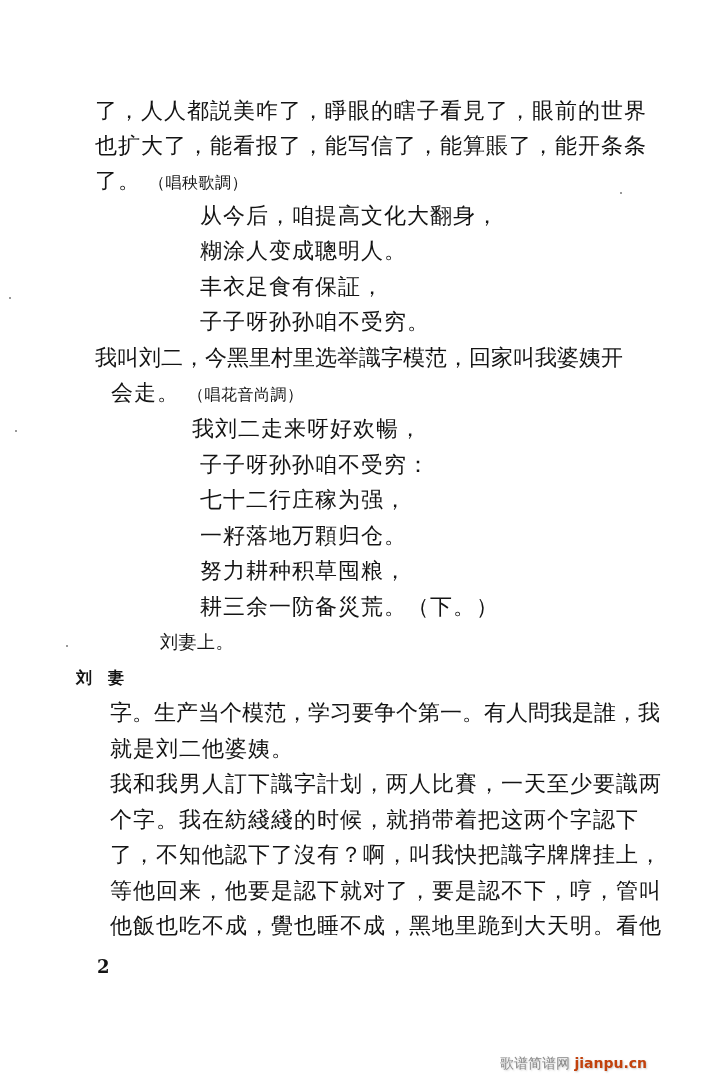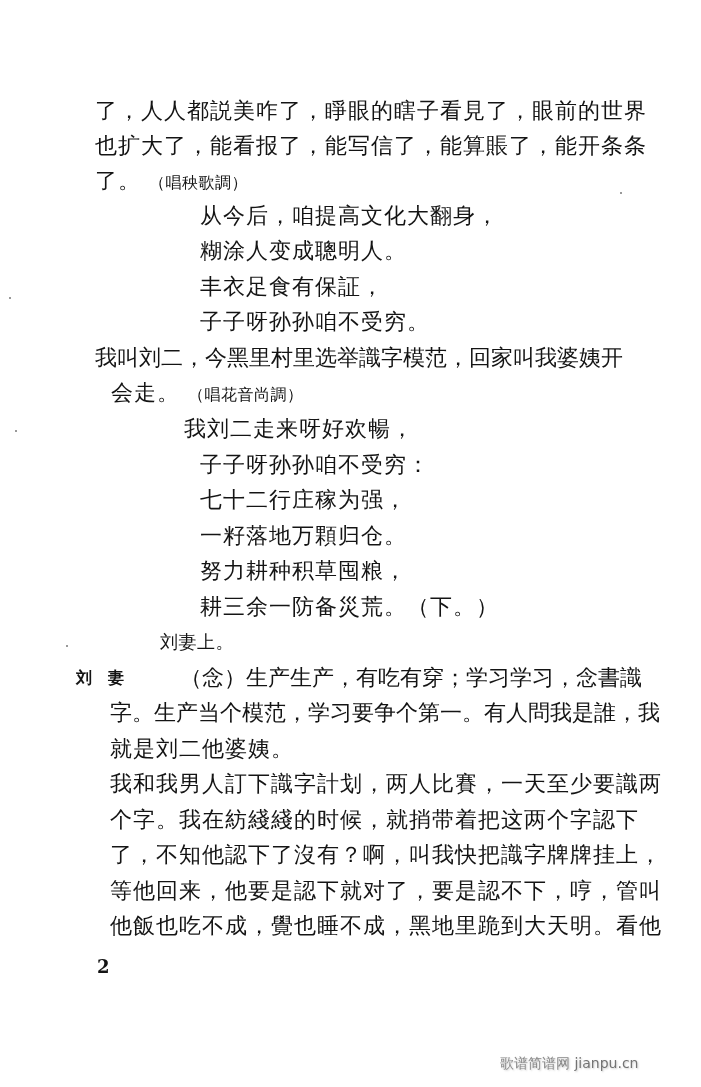--- a/index.html
+++ b/index.html
@@ -88,7 +88,7 @@
     <span class="small">（唱花音尚調）</span>
   </div>
 
-  <div class="line" style="left:184px; top:415px;">我刘二走来呀好欢暢，</div>
+  <div class="line" style="left:192px; top:415px;">我刘二走来呀好欢暢，</div>
   <div class="line" style="left:200px; top:451px;">子子呀孙孙咱不受穷：</div>
   <div class="line" style="left:200px; top:486px;">七十二行庄稼为强，</div>
   <div class="line" style="left:200px; top:522px;">一籽落地万顆归仓。</div>

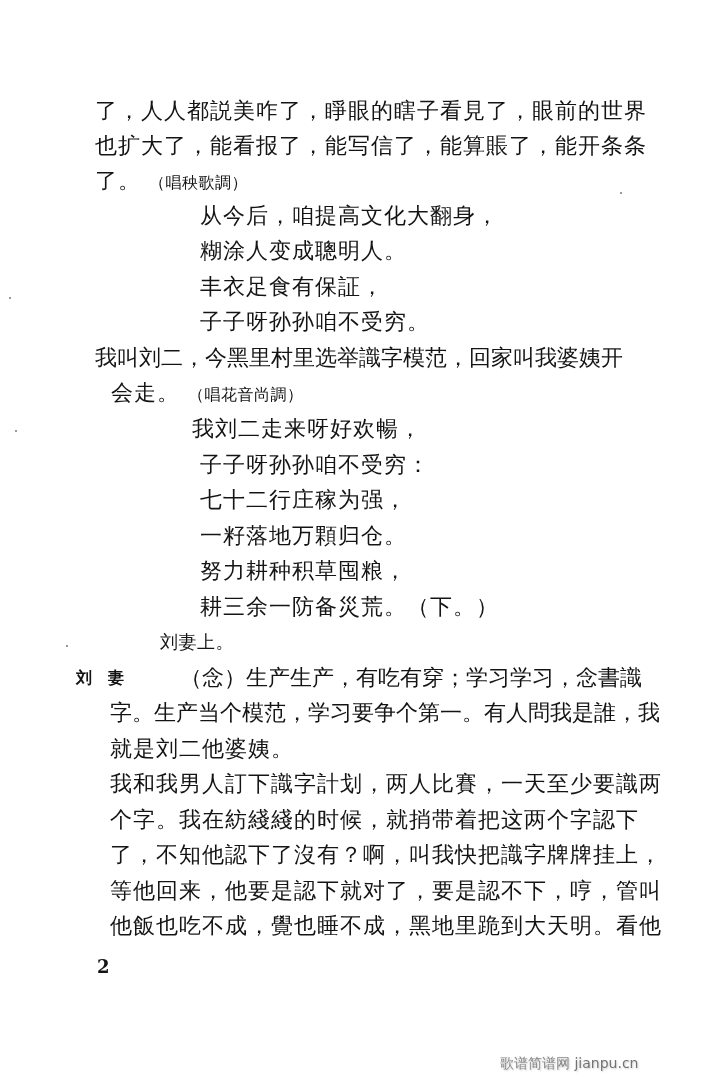--- a/index.html
+++ b/index.html
@@ -98,7 +98,6 @@
   <div class="line small" style="left:160px; top:628px; font-size:18px;">刘妻上。</div>
 
   <div class="speaker" style="left:76px; top:664px;">刘　妻</div>
-  <div class="line" style="left:180px; top:664px; letter-spacing:0px;">（念）生产生产，有吃有穿；学习学习，念書識</div>
   <div class="line" style="left:110px; top:699px; letter-spacing:0px;">字。生产当个模范，学习要争个第一。有人問我是誰，我</div>
   <div class="line" style="left:110px; top:735px;">就是刘二他婆姨。</div>
 

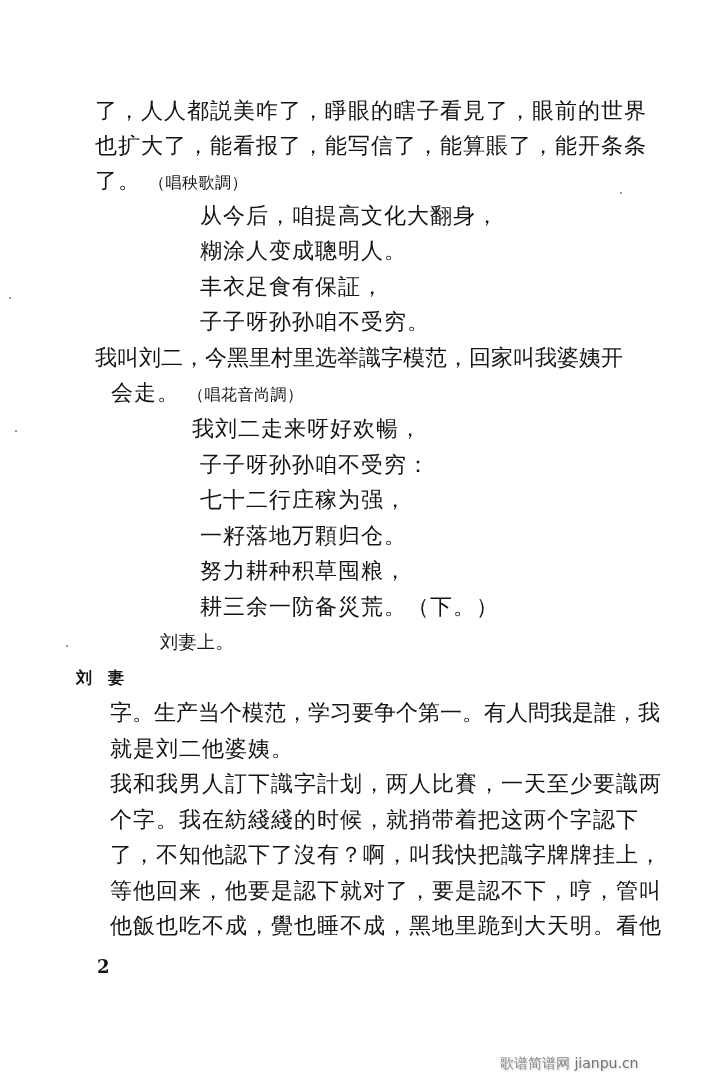--- a/index.html
+++ b/index.html
@@ -56,7 +56,8 @@
       text-shadow: 1px 1px 2px #cccccc;
     }
     .watermark .wm-domain {
-      color: #737373;
+      color: #c2410c;
+      font-weight: bold;
     }
     .speck {
       position: absolute;

